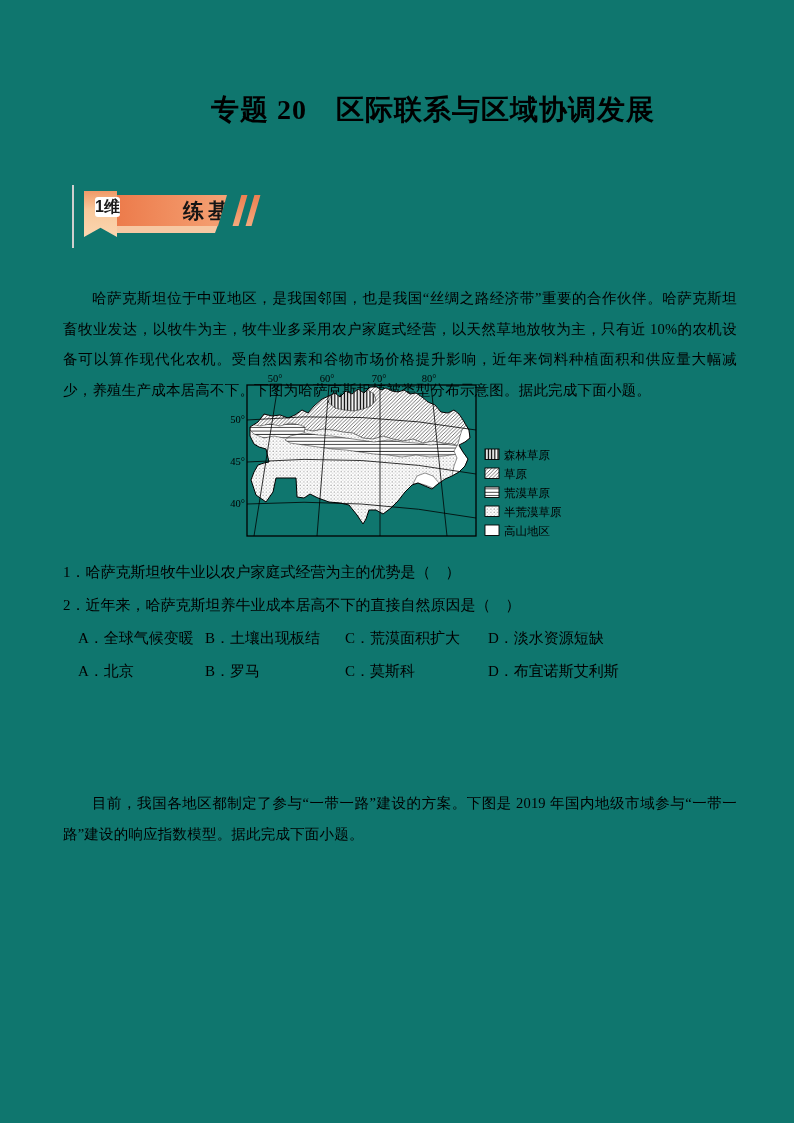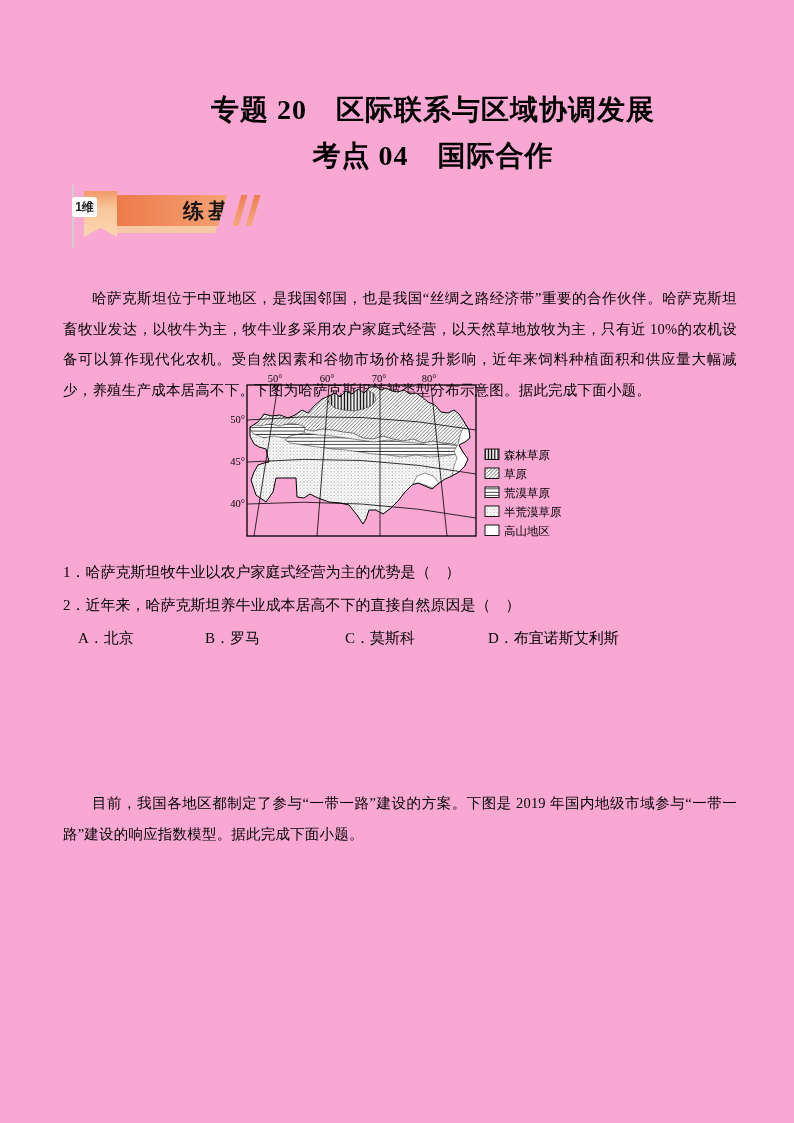--- a/index.html
+++ b/index.html
@@ -4,7 +4,7 @@
 <style>
   html,body{margin:0;padding:0;background:#e8e8e8;}
   .page{
-    position:relative;width:794px;height:1123px;margin:0 auto;background:#f9a8d4;
+    position:relative;width:794px;height:1123px;margin:0 auto;background:#0f766e;
     font-family:"Liberation Serif","DejaVu Serif",serif;color:#000;overflow:hidden;
   }
   .title{

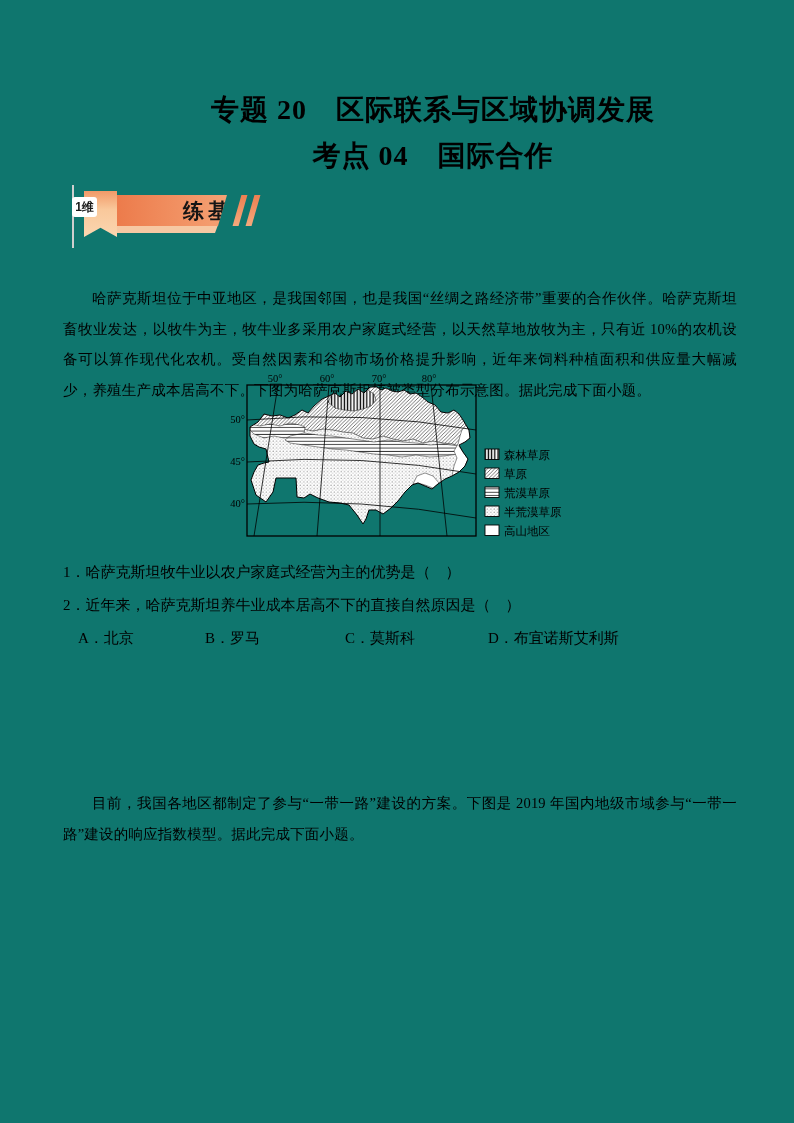--- a/index.html
+++ b/index.html
@@ -67,7 +67,6 @@
 <div class="page">
 
   <div class="title" id="title1">专题 20　区际联系与区域协调发展</div>
-  <div class="title" id="title2">考点 04　国际合作</div>
 
   <div class="artifact"></div>
 

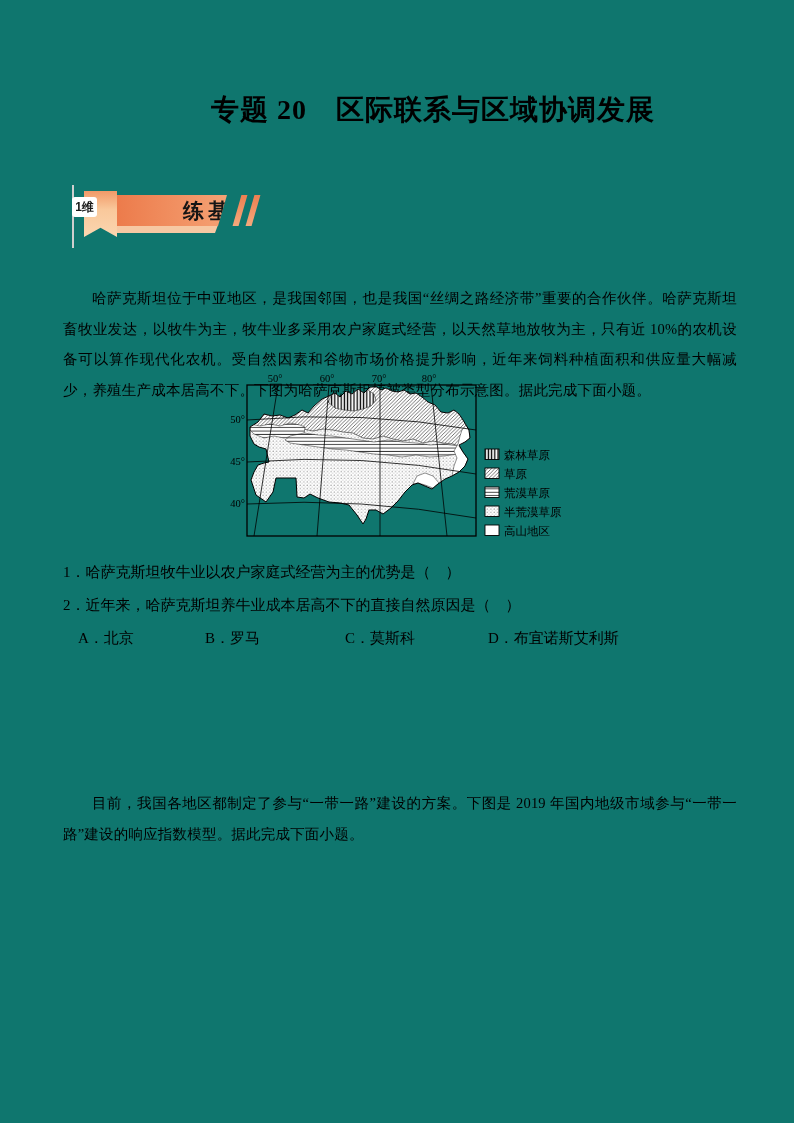--- a/index.html
+++ b/index.html
@@ -21,9 +21,9 @@
     clip-path:polygon(0 0,100% 0,100% 100%,50% 80%,0 100%);
   }
   .ribbon-box{
-    position:absolute;left:72px;top:197px;width:25px;height:20px;background:#fff;border-radius:3px;
+    position:absolute;left:95px;top:197px;width:25px;height:20px;background:#fff;border-radius:3px;
     display:flex;align-items:center;justify-content:center;z-index:3;
-    font-family:"Liberation Sans","DejaVu Sans",sans-serif;font-size:12px;font-weight:700;color:#1a1a1a;
+    font-family:"Liberation Sans","DejaVu Sans",sans-serif;font-size:16px;font-weight:700;color:#1a1a1a;
   }
   .banner{
     position:absolute;left:114px;top:195px;width:113px;height:31px;z-index:1;

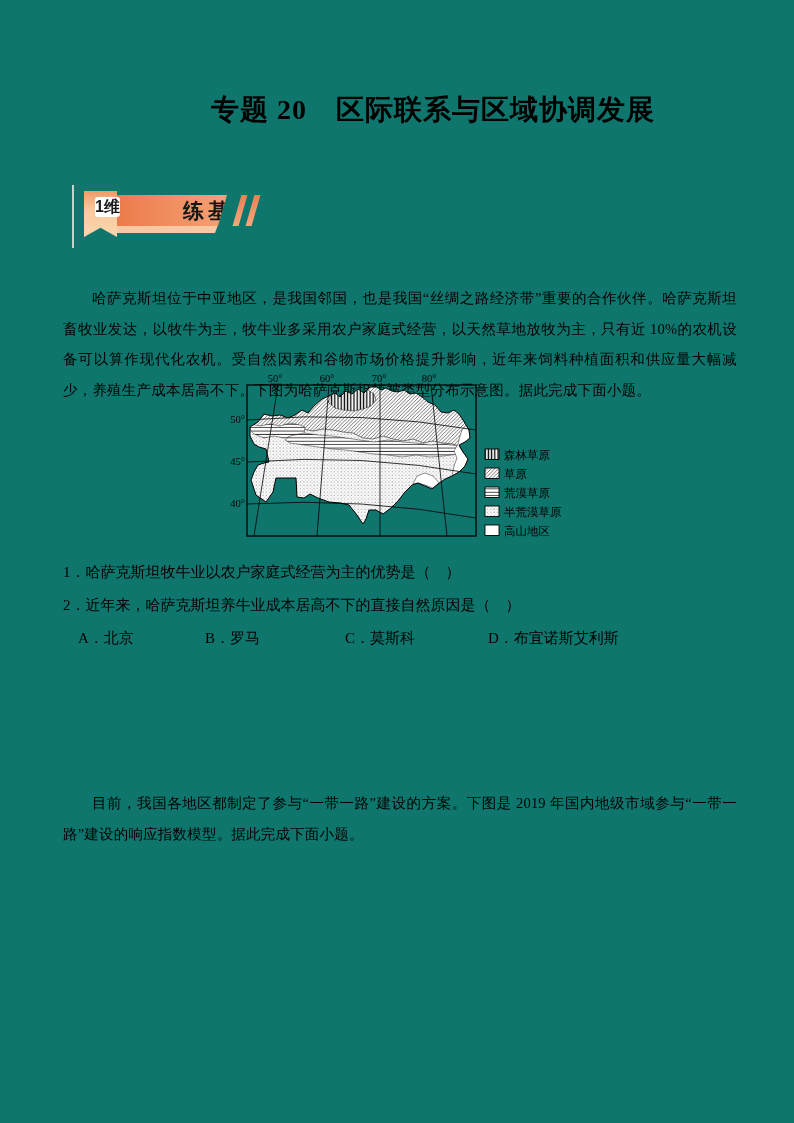--- a/index.html
+++ b/index.html
@@ -167,6 +167,9 @@
     <div>1．哈萨克斯坦牧牛业以农户家庭式经营为主的优势是（　）</div>
     <div>2．近年来，哈萨克斯坦养牛业成本居高不下的直接自然原因是（　）</div>
     <div class="opts">
+      <span class="opt opt-a">A．全球气候变暖</span><span class="opt opt-b">B．土壤出现板结</span><span class="opt opt-c">C．荒漠面积扩大</span><span class="opt">D．淡水资源短缺</span>
+    </div>
+    <div class="opts">
       <span class="opt opt-a">A．北京</span><span class="opt opt-b">B．罗马</span><span class="opt opt-c">C．莫斯科</span><span class="opt">D．布宜诺斯艾利斯</span>
     </div>
   </div>

